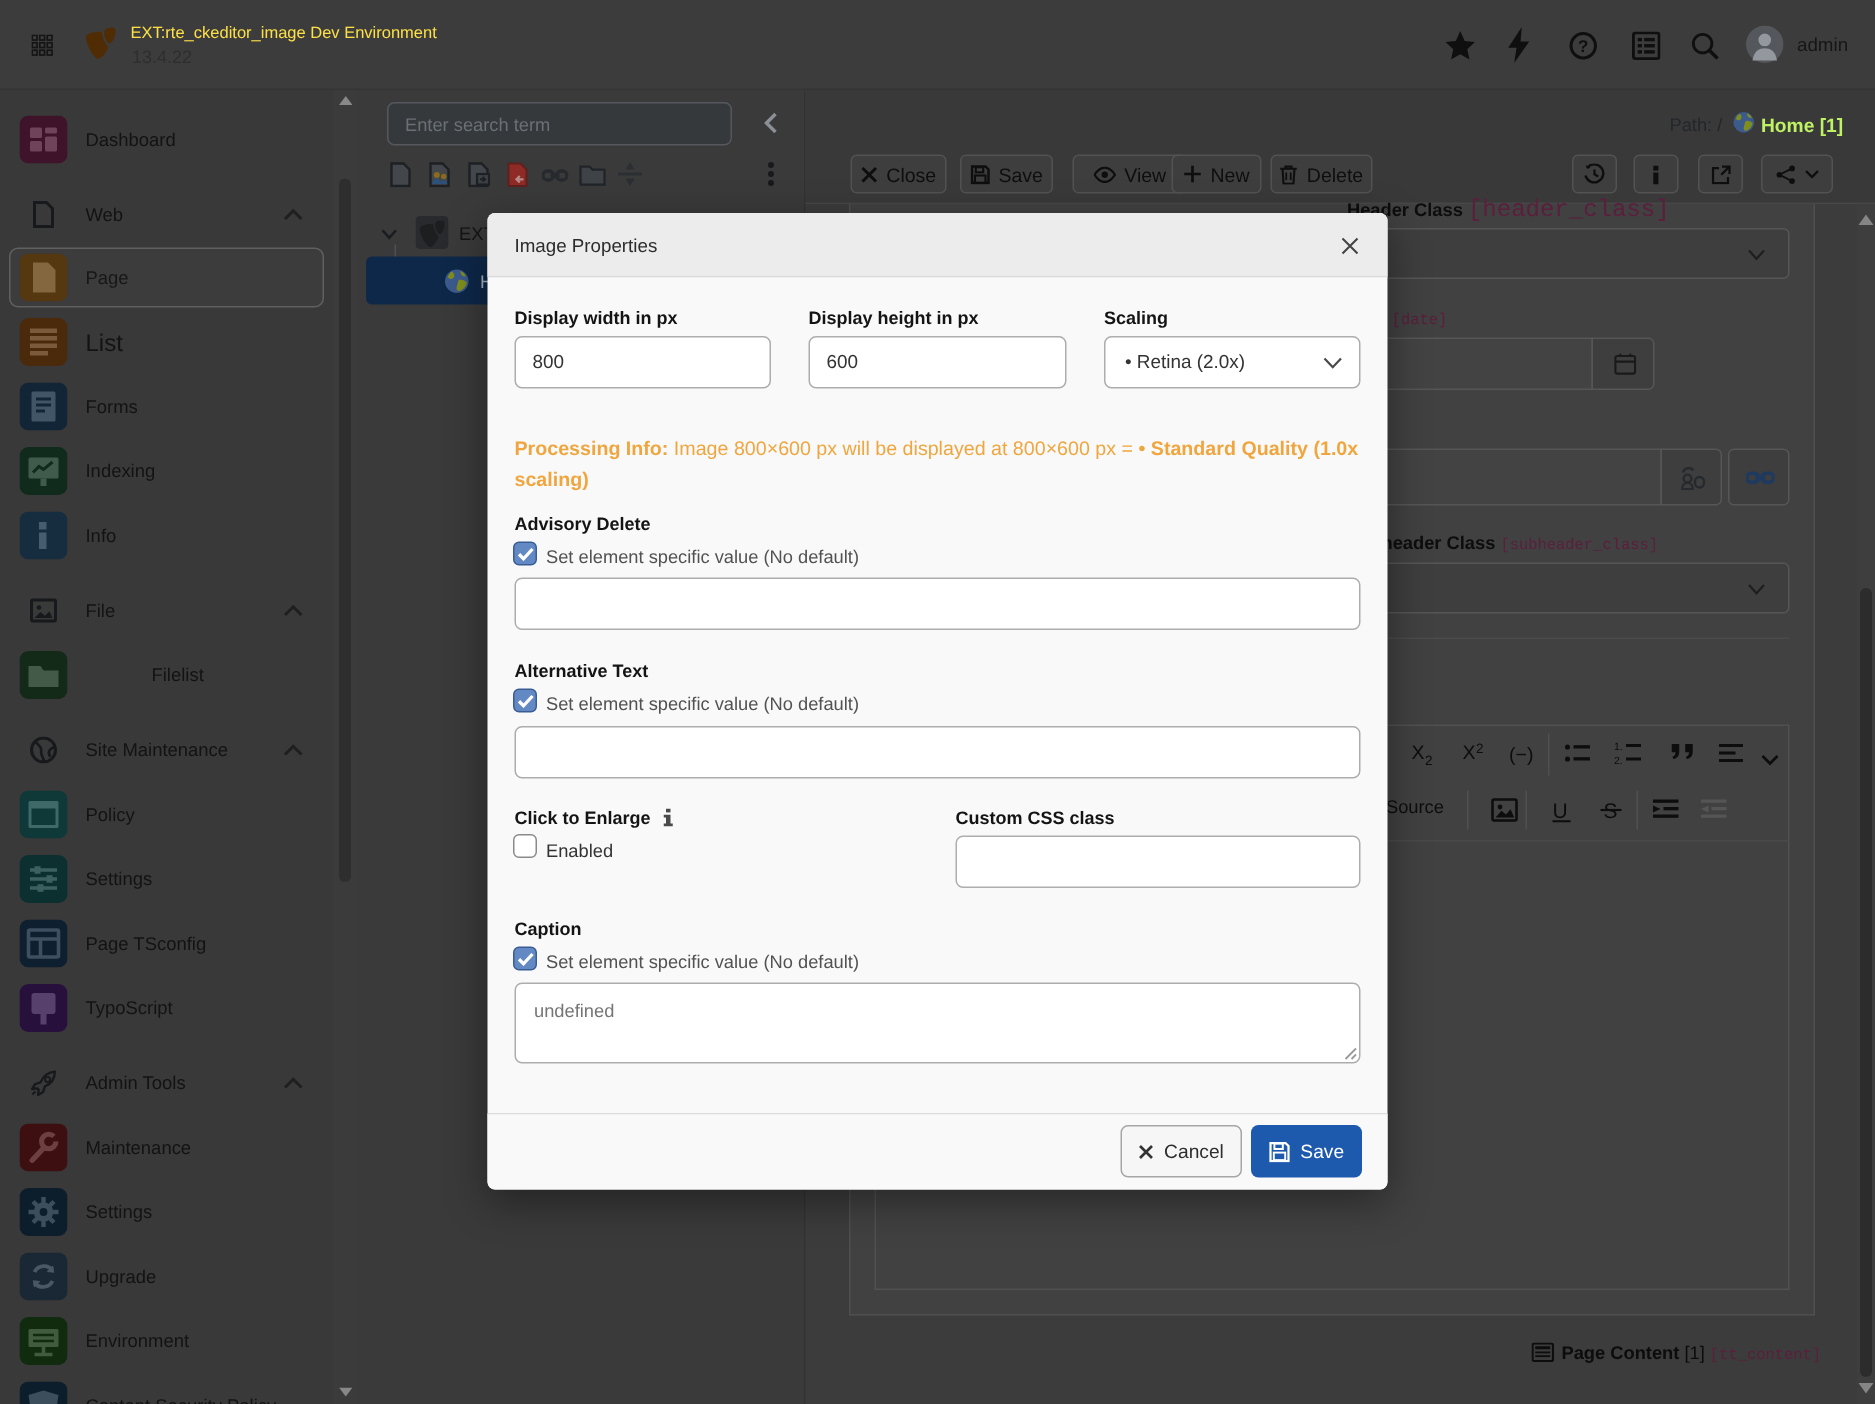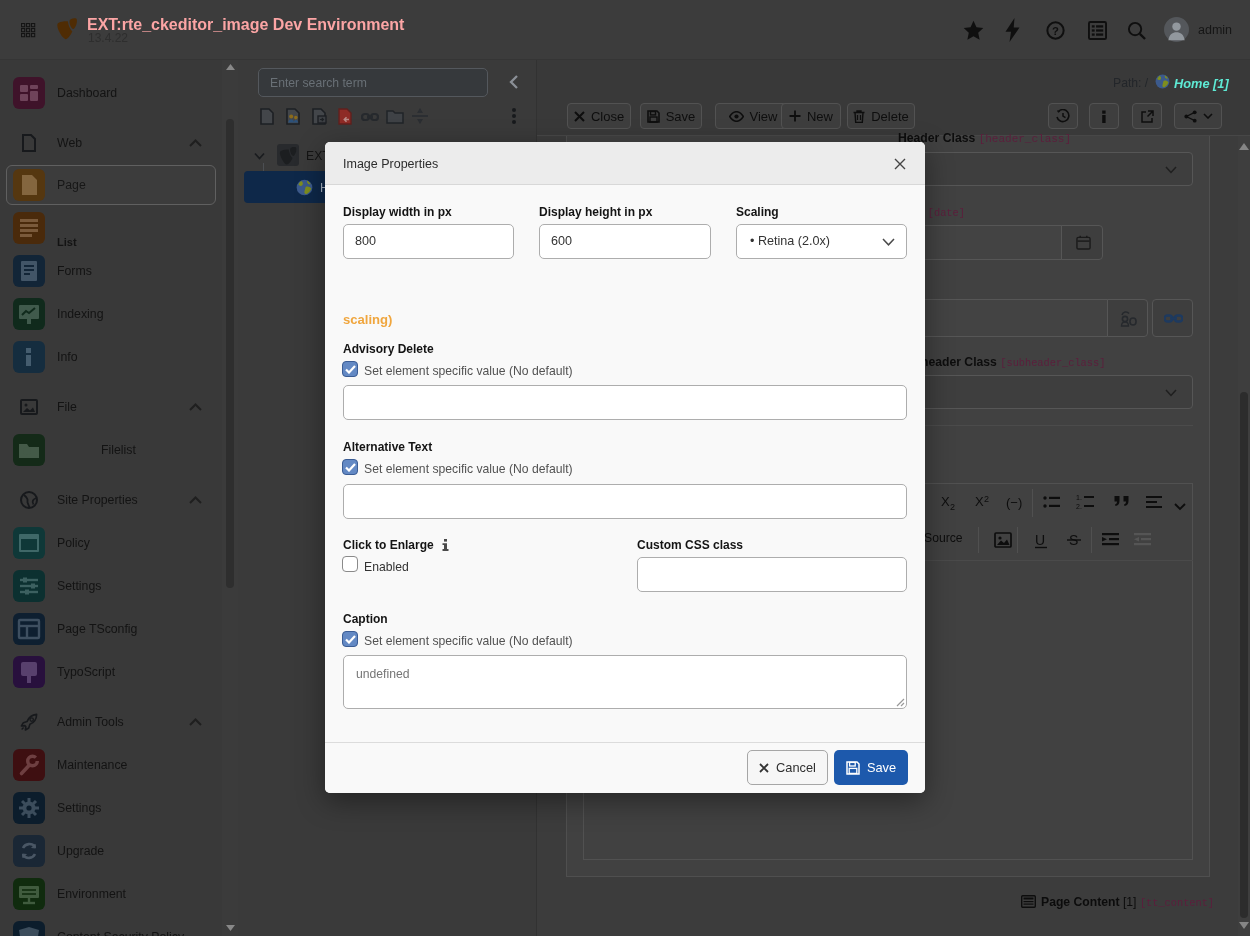--- a/index.html
+++ b/index.html
@@ -27,7 +27,7 @@
 <path d="M19.4 1.2 C21.7 0.4 25.2 0 26.3 1.1 C27.3 2.1 27.2 5.5 26.2 8.5 C25.3 11.3 23.6 14.2 22.2 14.2 C19.7 14.2 17.2 8.6 17.2 4.6 C17.2 2.9 17.9 1.7 19.4 1.2 Z" fill="#4f2c04"></path>
 <path d="M15.1 4.3 C15.5 8.8 18.2 15.3 20.9 17.2 C20 19.6 18.3 22.5 16.6 24.5 C15.2 26.2 13.5 27.6 12.3 27.6 C10.3 27.6 7.2 24.2 4.8 19.7 C2.3 14.9 0.8 10.2 1.5 8.1 C1.9 6.9 3.1 6.1 5.5 5.3 C8.3 4.4 12.3 3.8 15.1 4.3 Z" fill="#4f2c04"></path>
 </svg>
-<div class="abs" style="left:87px;top:16px;font-size:16px;color:#fca5a5;font-weight:bold;white-space:nowrap;">EXT:rte_ckeditor_image Dev Environment</div>
+<div class="abs" style="left:87px;top:16px;font-size:11px;color:#fde047;font-weight:normal;white-space:nowrap;">EXT:rte_ckeditor_image Dev Environment</div>
 <div class="abs" style="left:88px;top:31px;font-size:12px;color:#2e2e2e;font-weight:normal;white-space:nowrap;">13.4.22</div>
 <svg class="abs" style="left:962px;top:19px" width="23" height="23" viewBox="0 0 24 24">
       <path d="M12 1.8l3.1 6.9 7.1.7-5.3 5 1.5 7.2L12 17.9l-6.4 3.7 1.5-7.2-5.3-5 7.1-.7z" fill="#0f0f0f"></path>

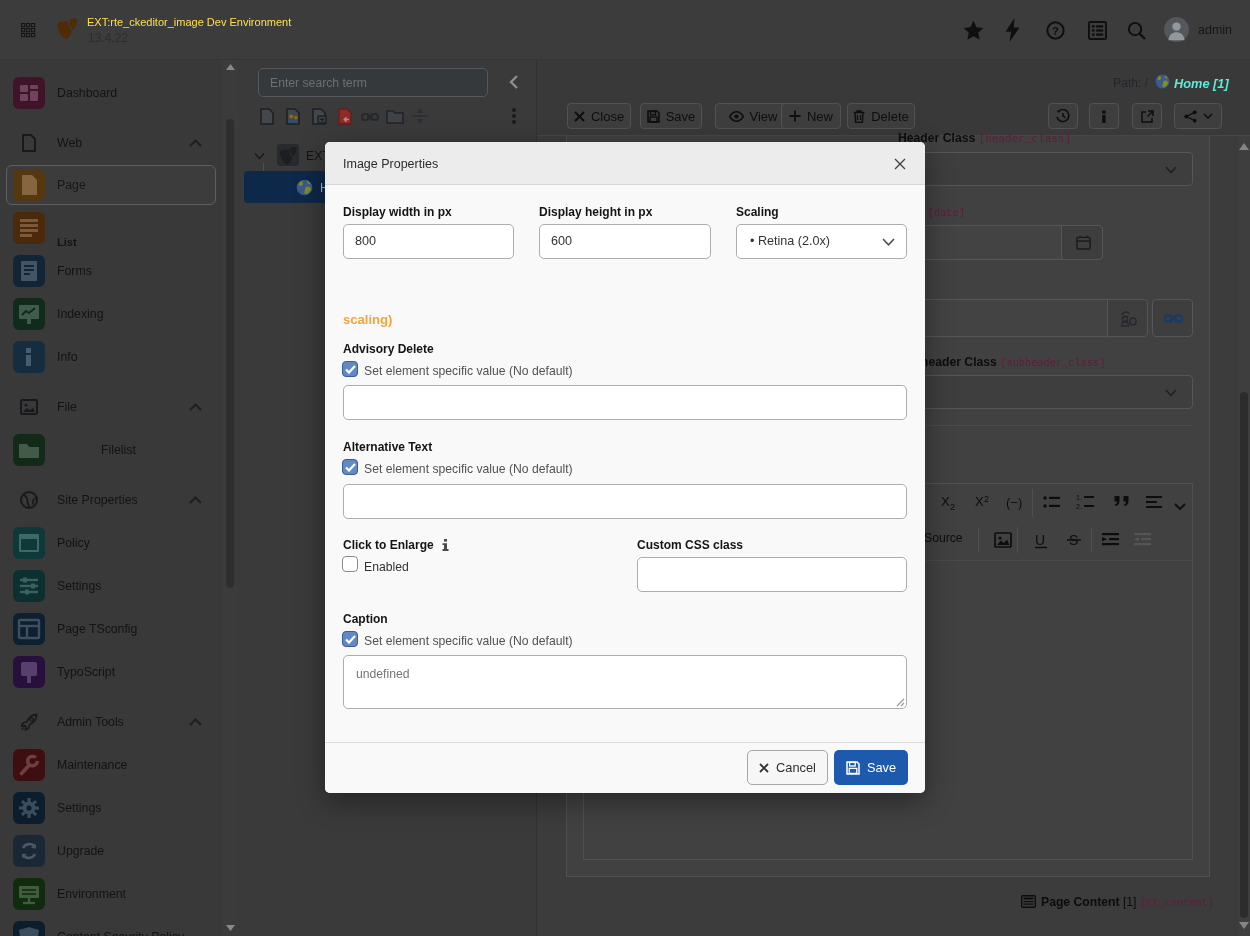--- a/index.html
+++ b/index.html
@@ -295,7 +295,7 @@
       <path d="M10.5 8.2 C12.6 7.4 14.7 8.2 16.2 10 C15.5 12.6 13.6 14.8 11.3 15.8 C9.2 16.3 8.3 14.6 9.2 12.4 C9.7 10.7 9.7 9.1 10.5 8.2Z" fill="#7f8e1e"></path>
       <path d="M11.8 1.8 C13.4 2.5 14.7 3.8 15.4 5.4 C14.1 5.9 12.8 5.4 12.2 4.2 C11.7 3.3 11.5 2.4 11.8 1.8Z" fill="#7f8e1e"></path>
     </svg>
-<div class="abs" style="left:1174px;top:76px;font-size:12.8px;color:#5eead4;font-weight:bold;white-space:nowrap;font-style:italic;">Home [1]</div>
+<div class="abs" style="left:1174px;top:76px;font-size:12.8px;color:#bef264;font-weight:bold;white-space:nowrap;">Home [1]</div>
 <div class="abs" style="left:567px;top:103px;width:64px;height:26px;background:#3e3e3e;border:1px solid #525252;border-radius:4px;color:#0e0e0e;font-size:13px;display:flex;align-items:center;justify-content:center;gap:6px">
       <svg width="11" height="11" viewBox="0 0 11 11">
         <path d="M1 1 10 10 M10 1 1 10" stroke="#0e0e0e" stroke-width="2"></path>

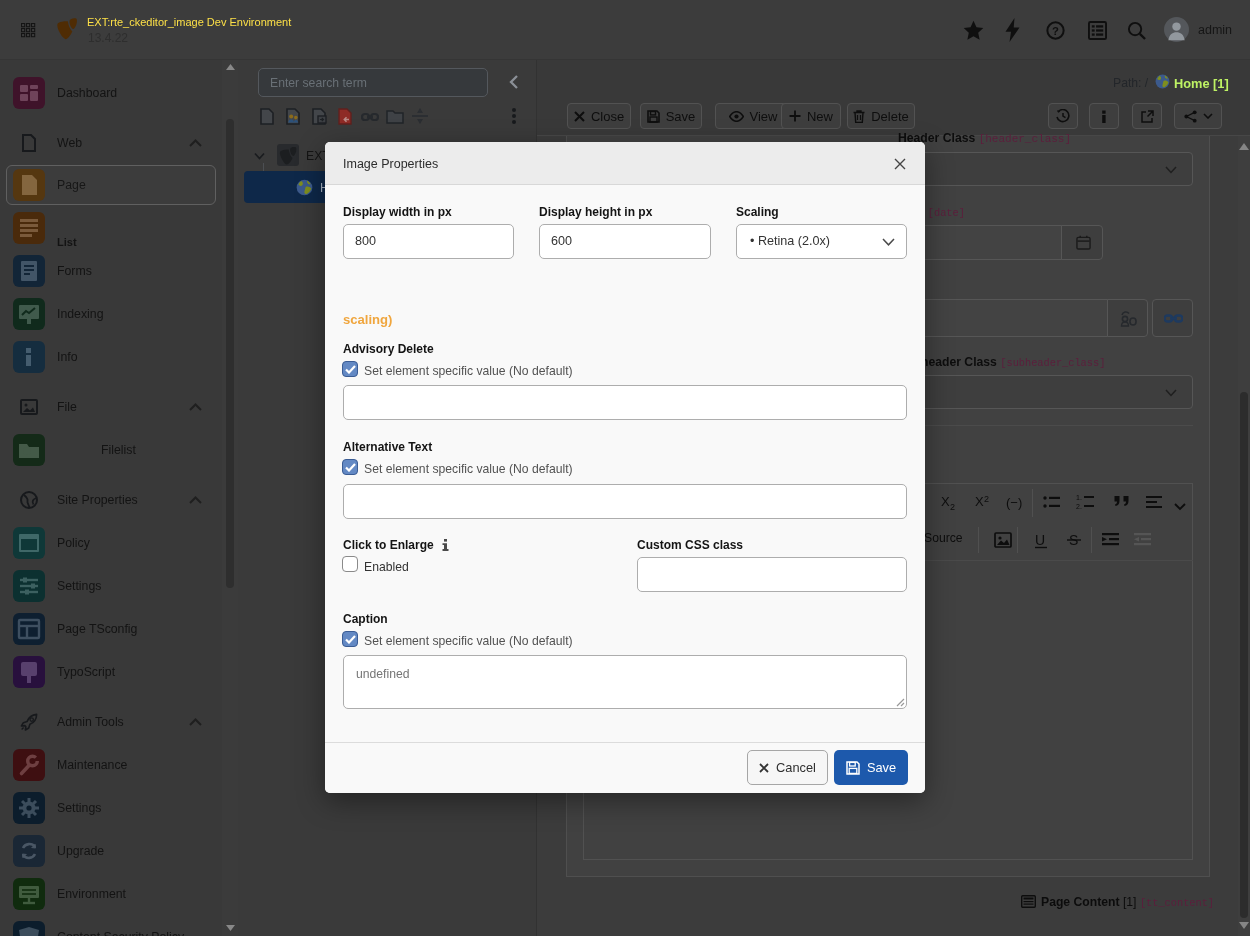--- a/index.html
+++ b/index.html
@@ -362,7 +362,7 @@
     </div>
 <div class="abs" style="left:566px;top:136px;width:644px;height:741px;background:#414141;border-left:1px solid #4f4f4f;border-right:1px solid #4f4f4f;border-bottom:1px solid #4f4f4f"></div>
 <div class="abs" style="left:585px;top:131px;font-size:12.2px;color:#0d0d0d;font-weight:bold;white-space:nowrap;margin-top:44px;">Type <span class="mono" style="color:#5c1e3c;font-size:10.3px;font-weight:normal">[header_layout]</span></div>
-<div class="abs" style="left:898px;top:131px;font-size:12.2px;color:#0d0d0d;font-weight:bold;white-space:nowrap;">Header Class <span class="mono" style="color:#5c1e3c;font-size:11px;font-weight:normal">[header_class]</span></div>
+<div class="abs" style="left:898px;top:131px;font-size:12.2px;color:#0d0d0d;font-weight:bold;white-space:nowrap;">Header Class <span class="mono" style="color:#5c1e3c;font-size:16px;font-weight:normal">[header_class]</span></div>
 <div class="abs" style="left:585px;top:152px;width:295px;height:34px;background:#3e3e3e;border:1px solid #565656;border-radius:4px">
       <svg class="abs" style="right:15px;top:13px" width="12" height="8" viewBox="0 0 12 8">
         <path d="M1 1 6 6.5 11 1" fill="none" stroke="#1f1f1f" stroke-width="1.5"></path>

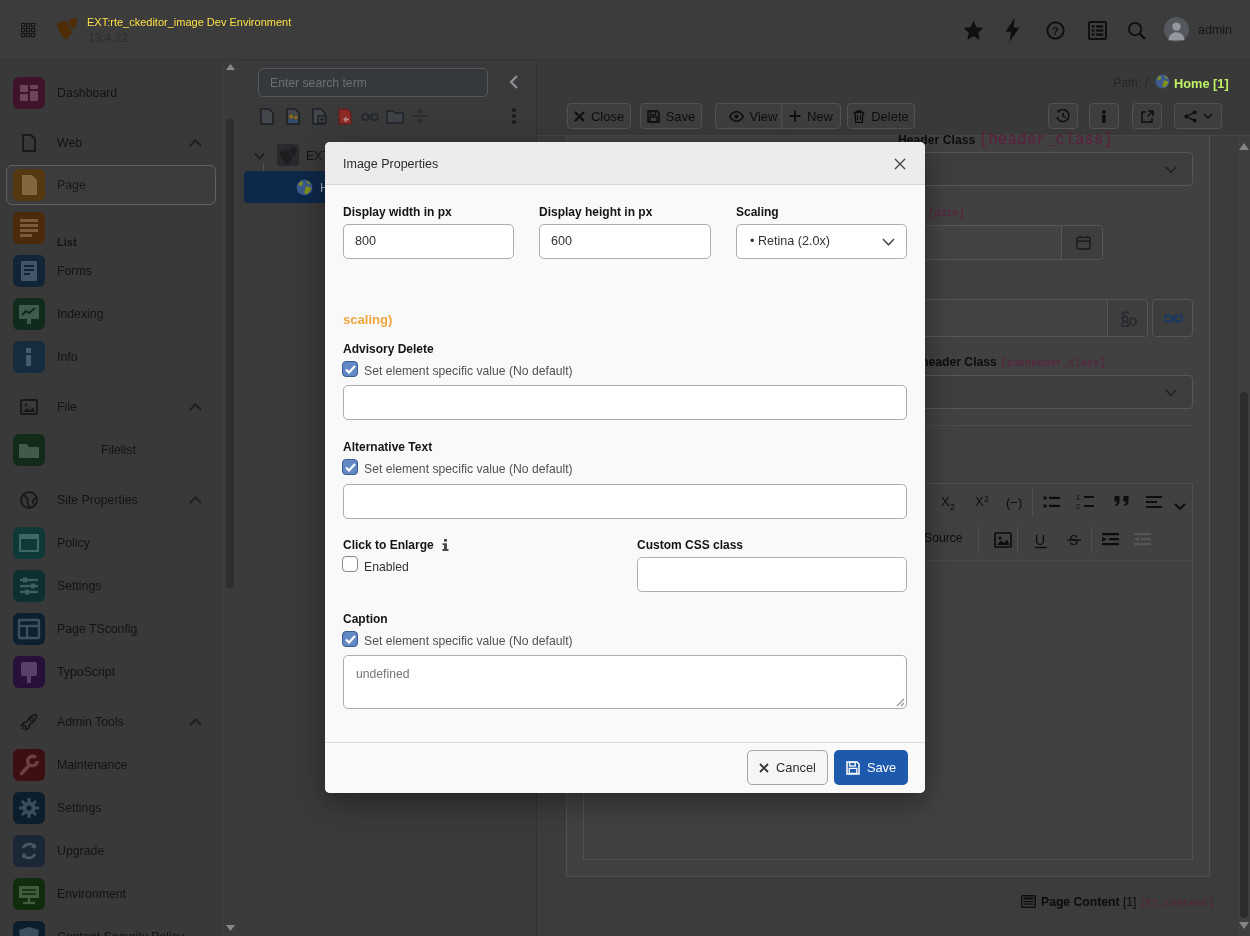--- a/index.html
+++ b/index.html
@@ -86,7 +86,7 @@
       <rect x="7" y="17" width="18" height="3" fill="#7a5a3b"></rect>
       <rect x="7" y="22" width="12" height="3" fill="#7a5a3b"></rect>
     </svg>
-<div class="abs" style="left:57px;top:236px;font-size:11px;color:#131313;font-weight:bold;white-space:nowrap;">List</div>
+<div class="abs" style="left:57px;top:221px;font-size:16px;color:#131313;font-weight:normal;white-space:nowrap;">List</div>
 <svg class="abs" style="left:13px;top:255px" width="32" height="32" viewBox="0 0 32 32">
       <rect width="32" height="32" rx="6" fill="#122537"></rect>
       <rect x="8" y="6" width="16" height="20" rx="1" fill="#425567"></rect>

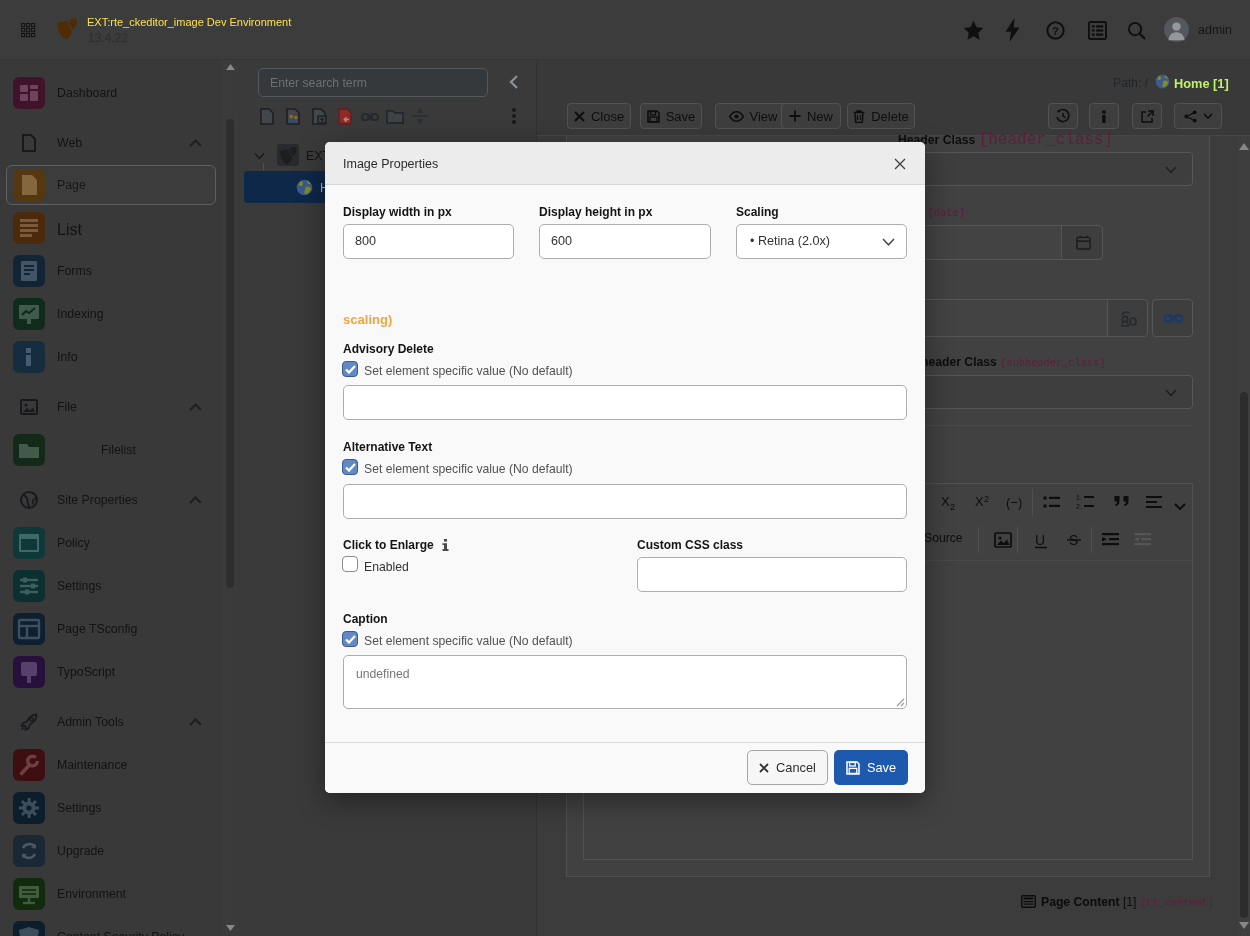--- a/index.html
+++ b/index.html
@@ -517,6 +517,7 @@
 <svg class="abs" style="left:882px;top:238px" width="13" height="8" viewBox="0 0 13 8">
       <path d="M1 1 6.5 6.8 12 1" fill="none" stroke="#4a4a4a" stroke-width="1.5"></path>
     </svg>
+<div class="abs" style="left:343px;top:288px;width:580px;font-size:13.1px;line-height:21px;color:#f0a63e;white-space:nowrap"><span class="b">Processing Info:</span> Image 800×600 px will be displayed at 800×600 px = <span class="b">• Standard Quality (1.0x</span></div>
 <div class="abs" style="left:343px;top:309px;font-size:13.1px;line-height:21px;color:#f0a63e;font-weight:bold">scaling)</div>
 <div class="abs" style="left:343px;top:342px;font-size:12px;color:#141414;font-weight:bold;white-space:nowrap;">Advisory Delete</div>
 <div class="abs" style="left:342px;top:361px;width:16px;height:16px;background:#6389c4;border:1px solid #3a5c94;border-radius:4px">

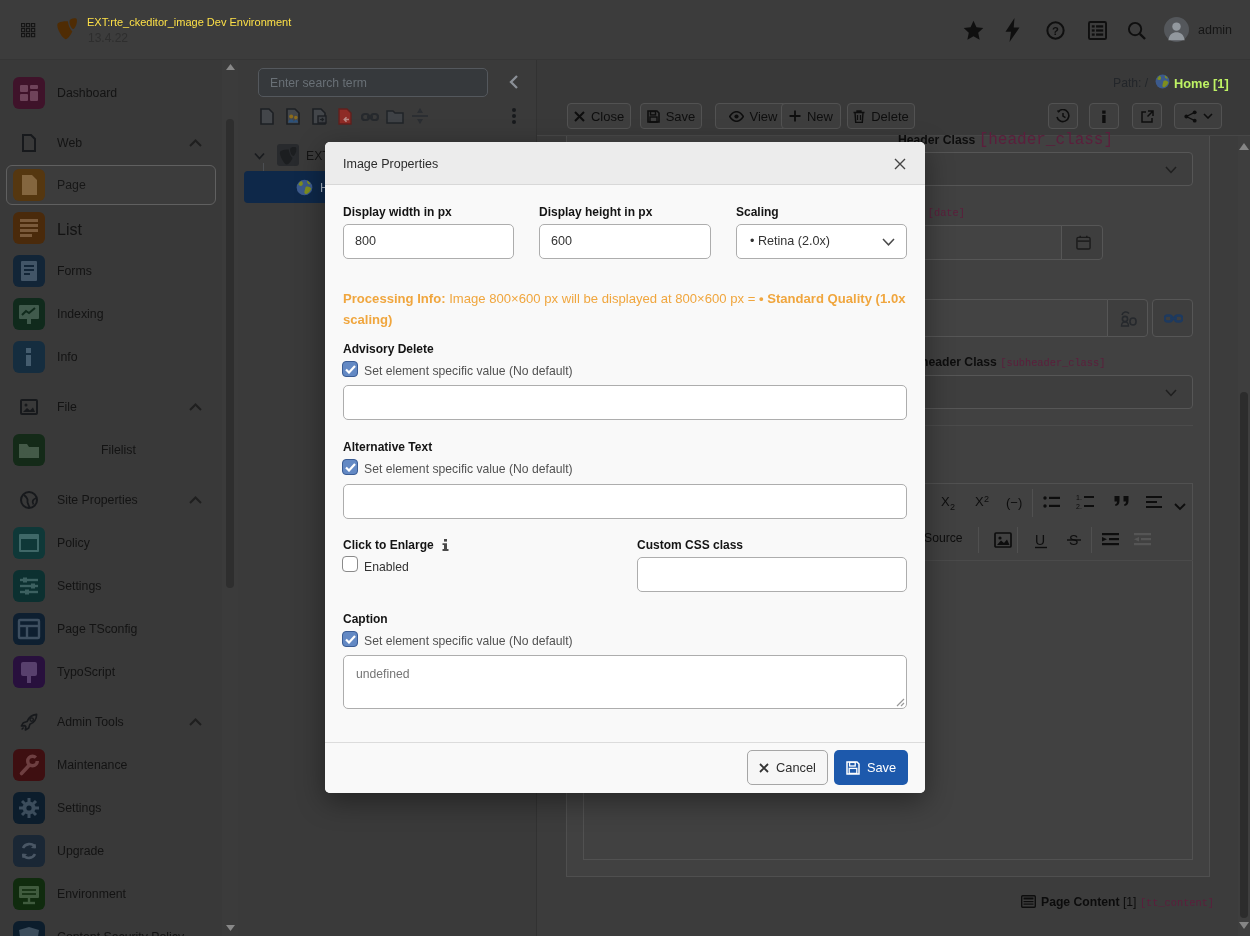--- a/index.html
+++ b/index.html
@@ -128,7 +128,7 @@
       <path d="M4 4 C7 6.5 8 8 7.5 10 C7 12 8.5 13 9.5 16.8" fill="none" stroke="#17191c" stroke-width="1.8"></path>
       <path d="M16.6 7 C13 8 11.5 10.5 13.5 13.5" fill="none" stroke="#17191c" stroke-width="1.8"></path>
     </svg>
-<div class="abs" style="left:57px;top:493px;font-size:12.3px;color:#131313;font-weight:normal;white-space:nowrap;">Site Properties</div>
+<div class="abs" style="left:57px;top:493px;font-size:12.3px;color:#131313;font-weight:normal;white-space:nowrap;">Site Maintenance</div>
 <svg class="abs" style="left:189px;top:496px" width="13" height="8" viewBox="0 0 13 8">
       <path d="M1 7 6.5 1.5 12 7" fill="none" stroke="#1f1f1f" stroke-width="2"></path>
     </svg>

